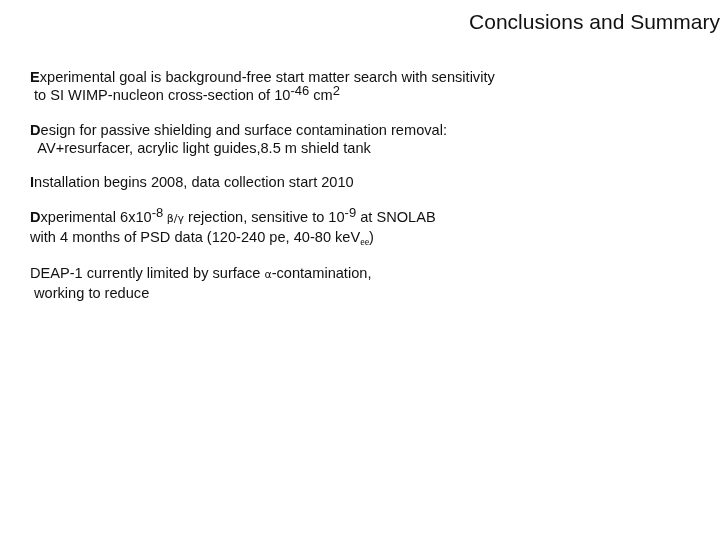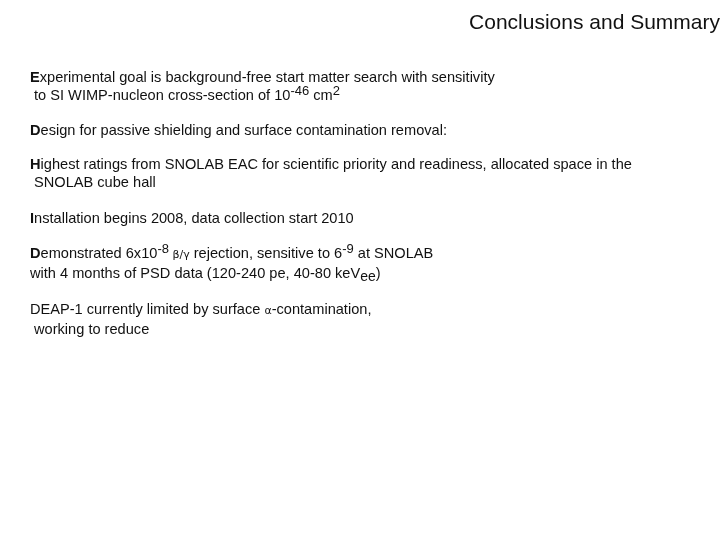--- a/index.html
+++ b/index.html
@@ -30,6 +30,7 @@
 
   <p class="para" style="margin-bottom:16px">
     <span class="line"><span class="first">D</span><span>esign for passive shielding and surface contamination removal:</span></span>
+    <span class="line" style="white-space:pre">  AV+resurfacer, acrylic light guides,8.5 m shield tank</span>
   </p>
 
 

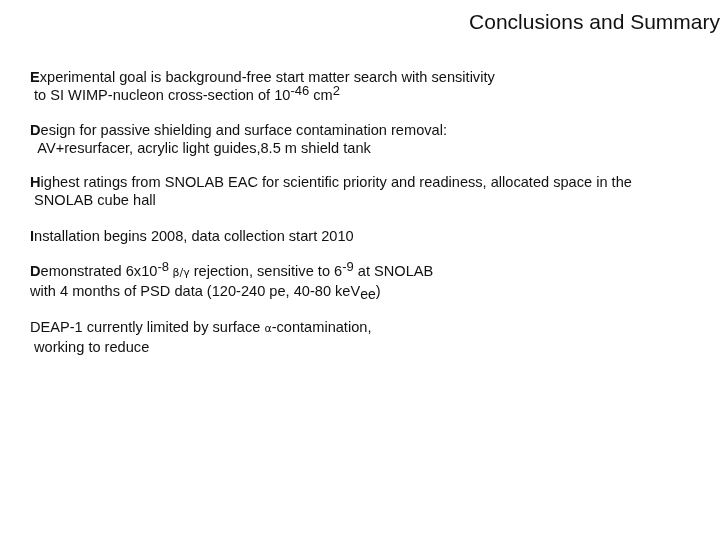--- a/index.html
+++ b/index.html
@@ -34,10 +34,6 @@
   </p>
 
 
-  <p class="para" style="margin-bottom:18px">
-    <span class="line" style="white-space:pre"><span class="first">H</span><span>ighest ratings from </span><span class="b">SNOLAB EAC</span><span> for scientific priority and readiness, allocated space in the</span></span>
-    <span class="line" style="white-space:pre"><span class="b"> SNOLAB</span><span> cube hall</span></span>
-  </p>
 
   <p class="para" style="margin-bottom:17px">
     <span class="line"><span class="first">I</span><span>nstallation begins 2008, data collection start 2010</span></span>

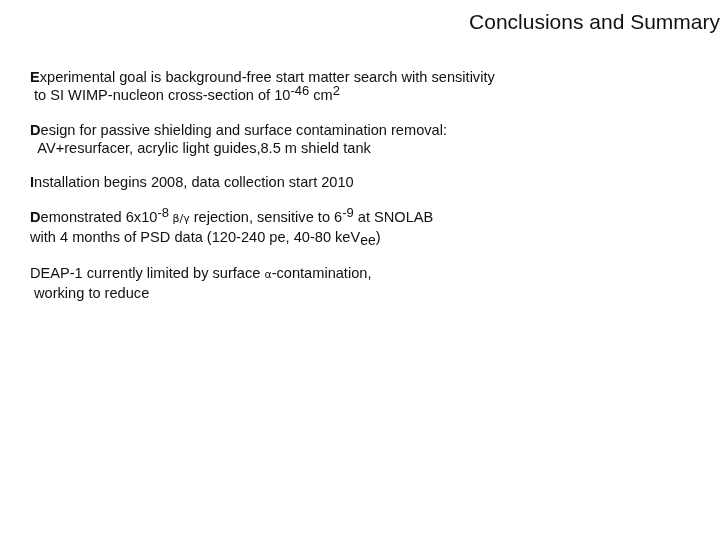--- a/index.html
+++ b/index.html
@@ -40,7 +40,7 @@
   </p>
 
   <p class="para" style="margin-bottom:18px">
-    <span class="line" style="white-space:pre"><span class="first">D</span><span>emonstrated 6x10</span><sup>-8</sup><span class="greek"> β/γ</span><span> rejection, sensitive to 6</span><sup>-9</sup><span> at </span><span class="b">SNOLAB</span></span>
+    <span class="line" style="white-space:pre"><span class="first">D</span><span>xperimental 6x10</span><sup>-8</sup><span class="greek"> β/γ</span><span> rejection, sensitive to 6</span><sup>-9</sup><span> at </span><span class="b">SNOLAB</span></span>
     <span class="line" style="white-space:pre"><span>with 4 months of </span><span class="b">PSD</span><span> data (120-240 pe, 40-80 keV</span><sub>ee</sub><span>)</span></span>
   </p>
 

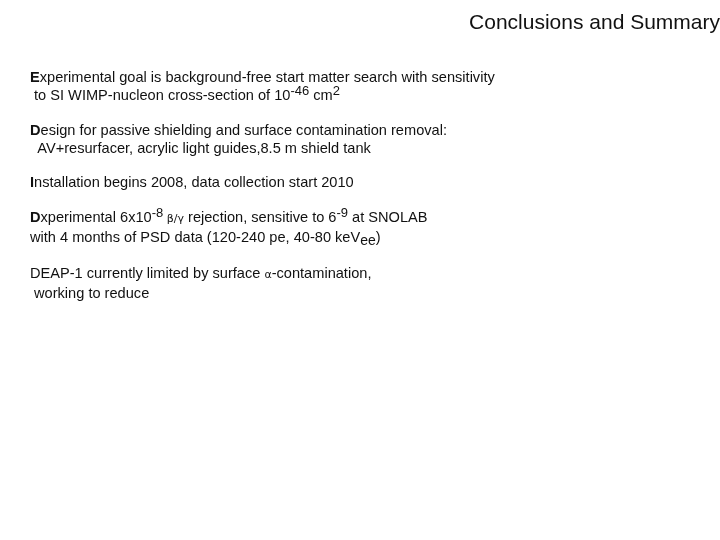--- a/index.html
+++ b/index.html
@@ -40,7 +40,7 @@
   </p>
 
   <p class="para" style="margin-bottom:18px">
-    <span class="line" style="white-space:pre"><span class="first">D</span><span>xperimental 6x10</span><sup>-8</sup><span class="greek"> β/γ</span><span> rejection, sensitive to 6</span><sup>-9</sup><span> at </span><span class="b">SNOLAB</span></span>
+    <span class="line" style="white-space:pre"><span class="first">D</span><span>xperimental 6x10</span><sup>-8</sup><span class="greek"> β/γ</span><span> rejection, sensitive to 10</span><sup>-9</sup><span> at </span><span class="b">SNOLAB</span></span>
     <span class="line" style="white-space:pre"><span>with 4 months of </span><span class="b">PSD</span><span> data (120-240 pe, 40-80 keV</span><sub>ee</sub><span>)</span></span>
   </p>
 

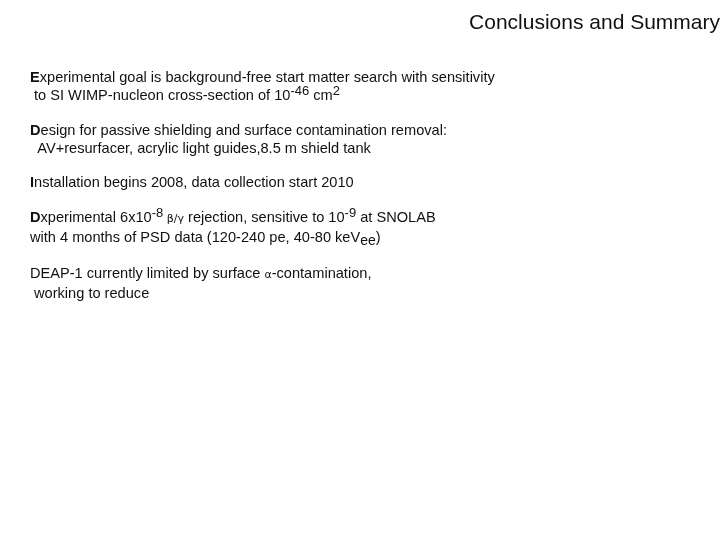--- a/index.html
+++ b/index.html
@@ -13,7 +13,7 @@
   .b { font-weight: normal; }
   .first { font-weight: bold; }
   sup { font-size: 13px; vertical-align: 5px; line-height: 0; }
-  sub { font-size: 14px; vertical-align: -3px; line-height: 0; }
+  sub { font-size: 10px; vertical-align: -3px; line-height: 0; font-family: Liberation Serif, serif; }
   .greek { font-family: "DejaVu Sans", sans-serif; font-size: 11px; }
 </style>
 </head>

